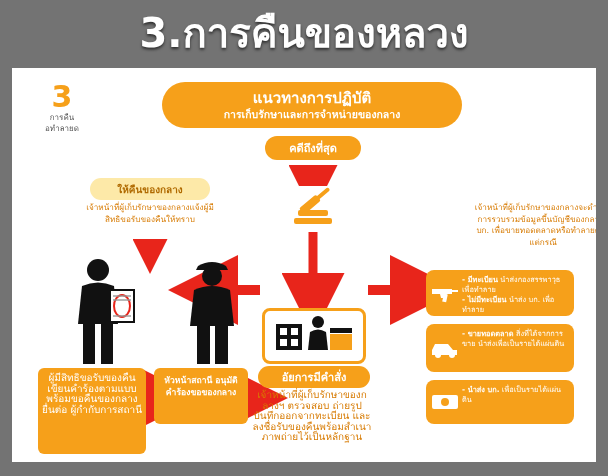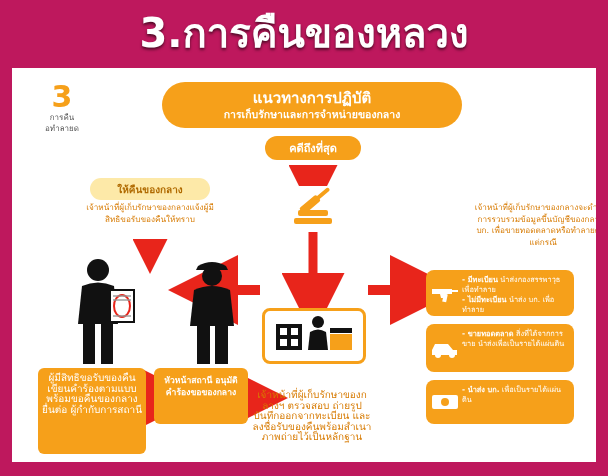--- a/index.html
+++ b/index.html
@@ -17,7 +17,7 @@
     position: relative;
     width: 608px;
     height: 476px;
-    background: #be185d;
+    background: #737373;
   }
   
   #title {

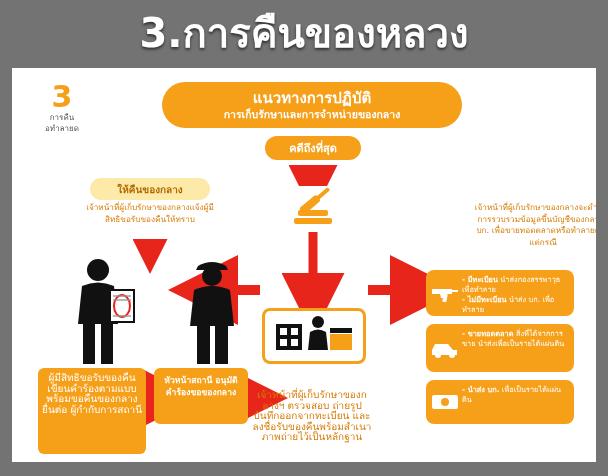--- a/index.html
+++ b/index.html
@@ -276,6 +276,7 @@
         <rect x="58" y="14" width="22" height="5" fill="#111"></rect>
       </svg>
     </div>
+    <div class="abs" id="centerlabel">อัยการมีคำสั่ง</div>
 
     <div class="abs" id="box-left">ผู้มีสิทธิขอรับของคืน เขียนคำร้องตามแบบพร้อมขอคืนของกลาง ยื่นต่อ ผู้กำกับการสถานี</div>
 

